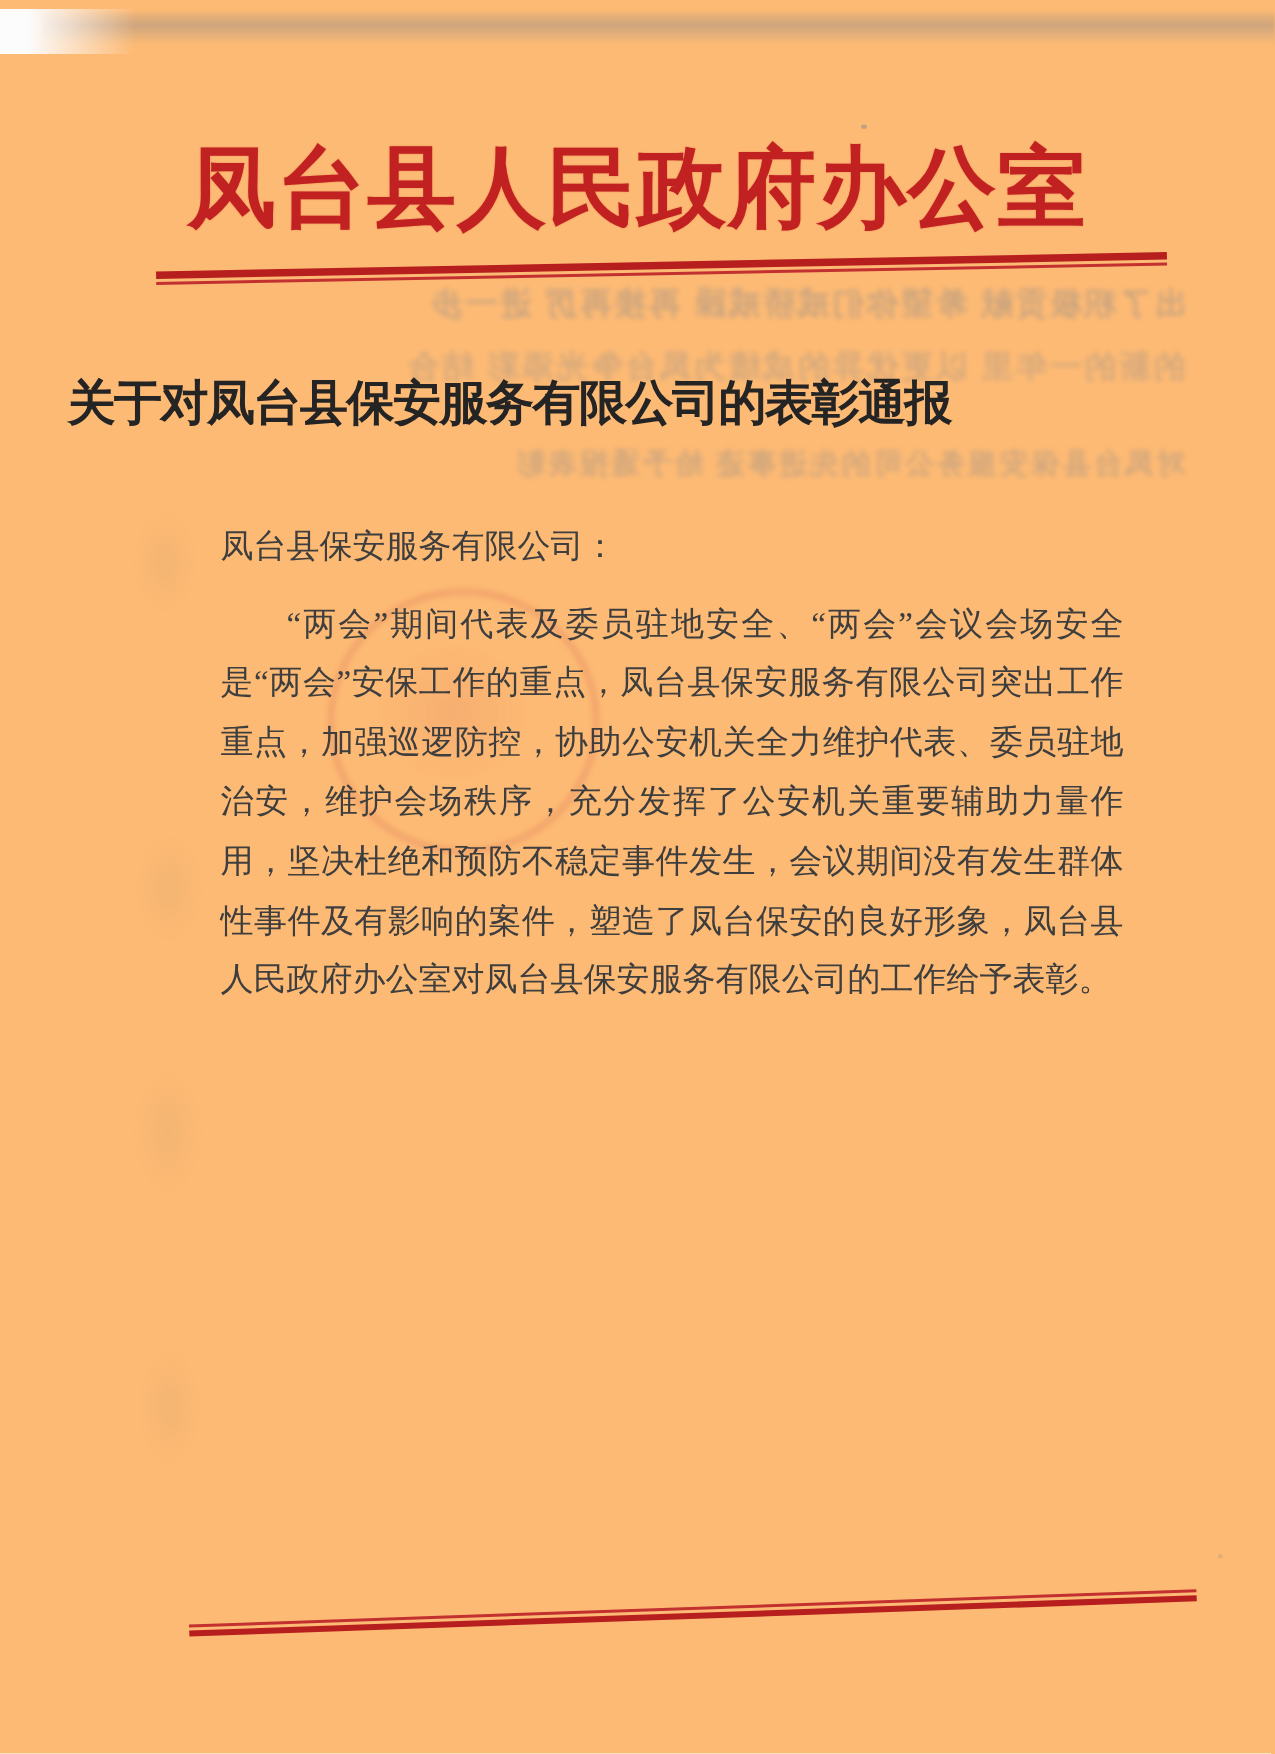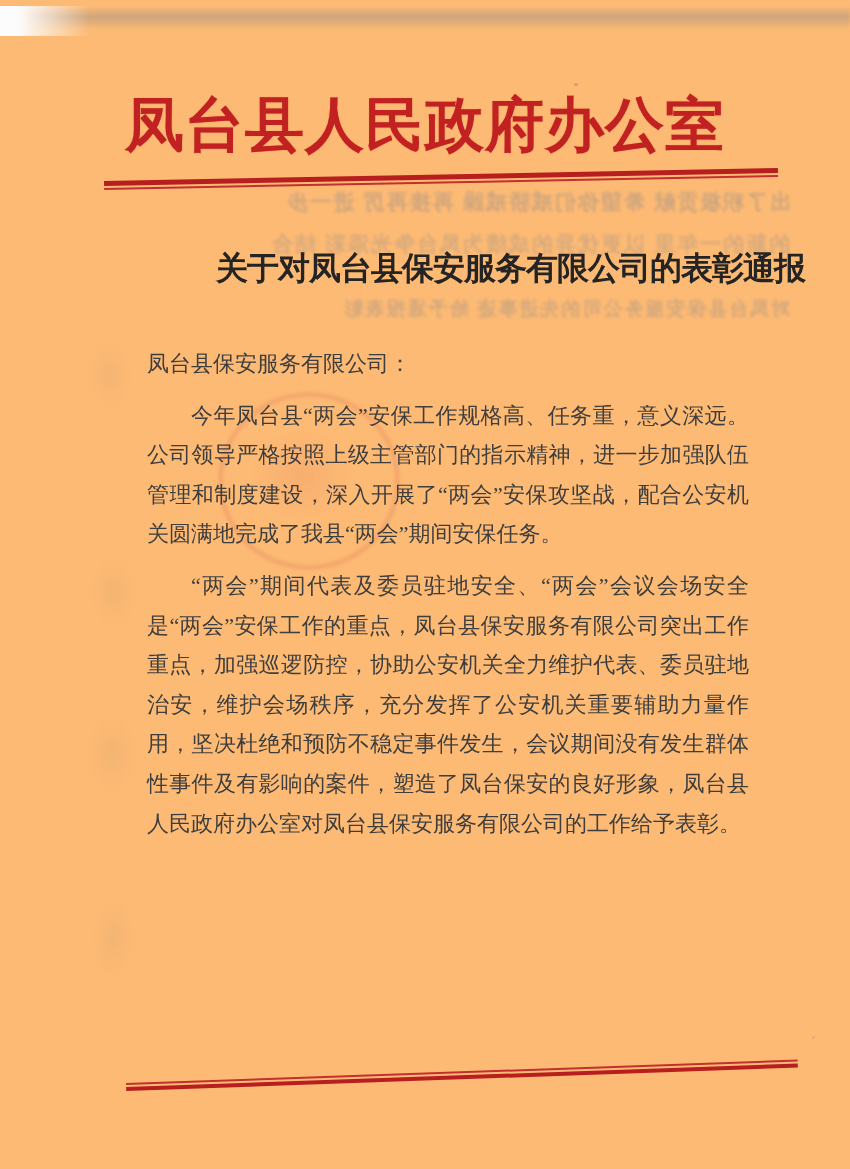--- a/index.html
+++ b/index.html
@@ -120,7 +120,7 @@
     top: 247px;
     width: 760px;
     margin: 0;
-    text-align: right;
+    text-align: left;
     font-size: 32px;
     font-weight: 700;
     letter-spacing: -1px;

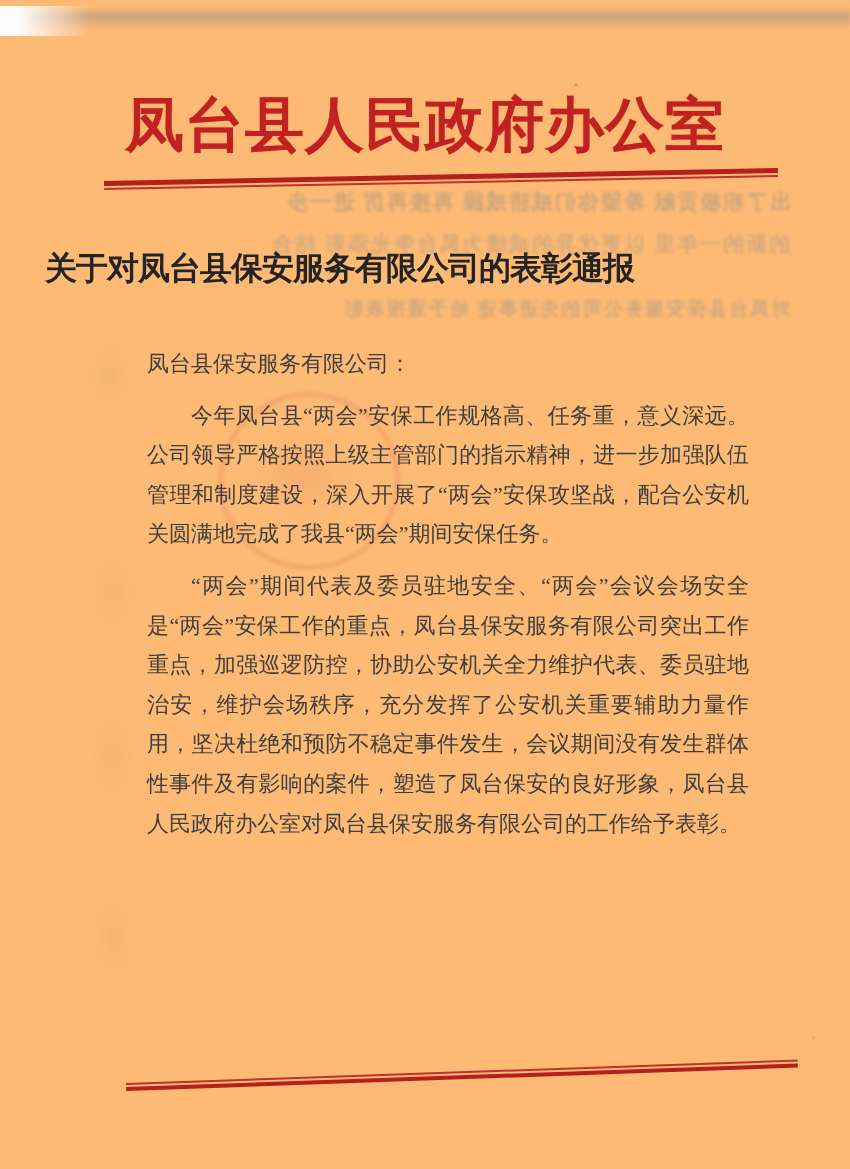--- a/index.html
+++ b/index.html
@@ -173,7 +173,6 @@
 
   <div class="doc-body">
     <p class="salutation">凤台县保安服务有限公司：</p>
-    <p class="para">今年凤台县“两会”安保工作规格高、任务重，意义深远。公司领导严格按照上级主管部门的指示精神，进一步加强队伍管理和制度建设，深入开展了“两会”安保攻坚战，配合公安机关圆满地完成了我县“两会”期间安保任务。</p>
     <p class="para">“两会”期间代表及委员驻地安全、“两会”会议会场安全是“两会”安保工作的重点，凤台县保安服务有限公司突出工作重点，加强巡逻防控，协助公安机关全力维护代表、委员驻地治安，维护会场秩序，充分发挥了公安机关重要辅助力量作用，坚决杜绝和预防不稳定事件发生，会议期间没有发生群体性事件及有影响的案件，塑造了凤台保安的良好形象，凤台县人民政府办公室对凤台县保安服务有限公司的工作给予表彰。</p>
   </div>
 

